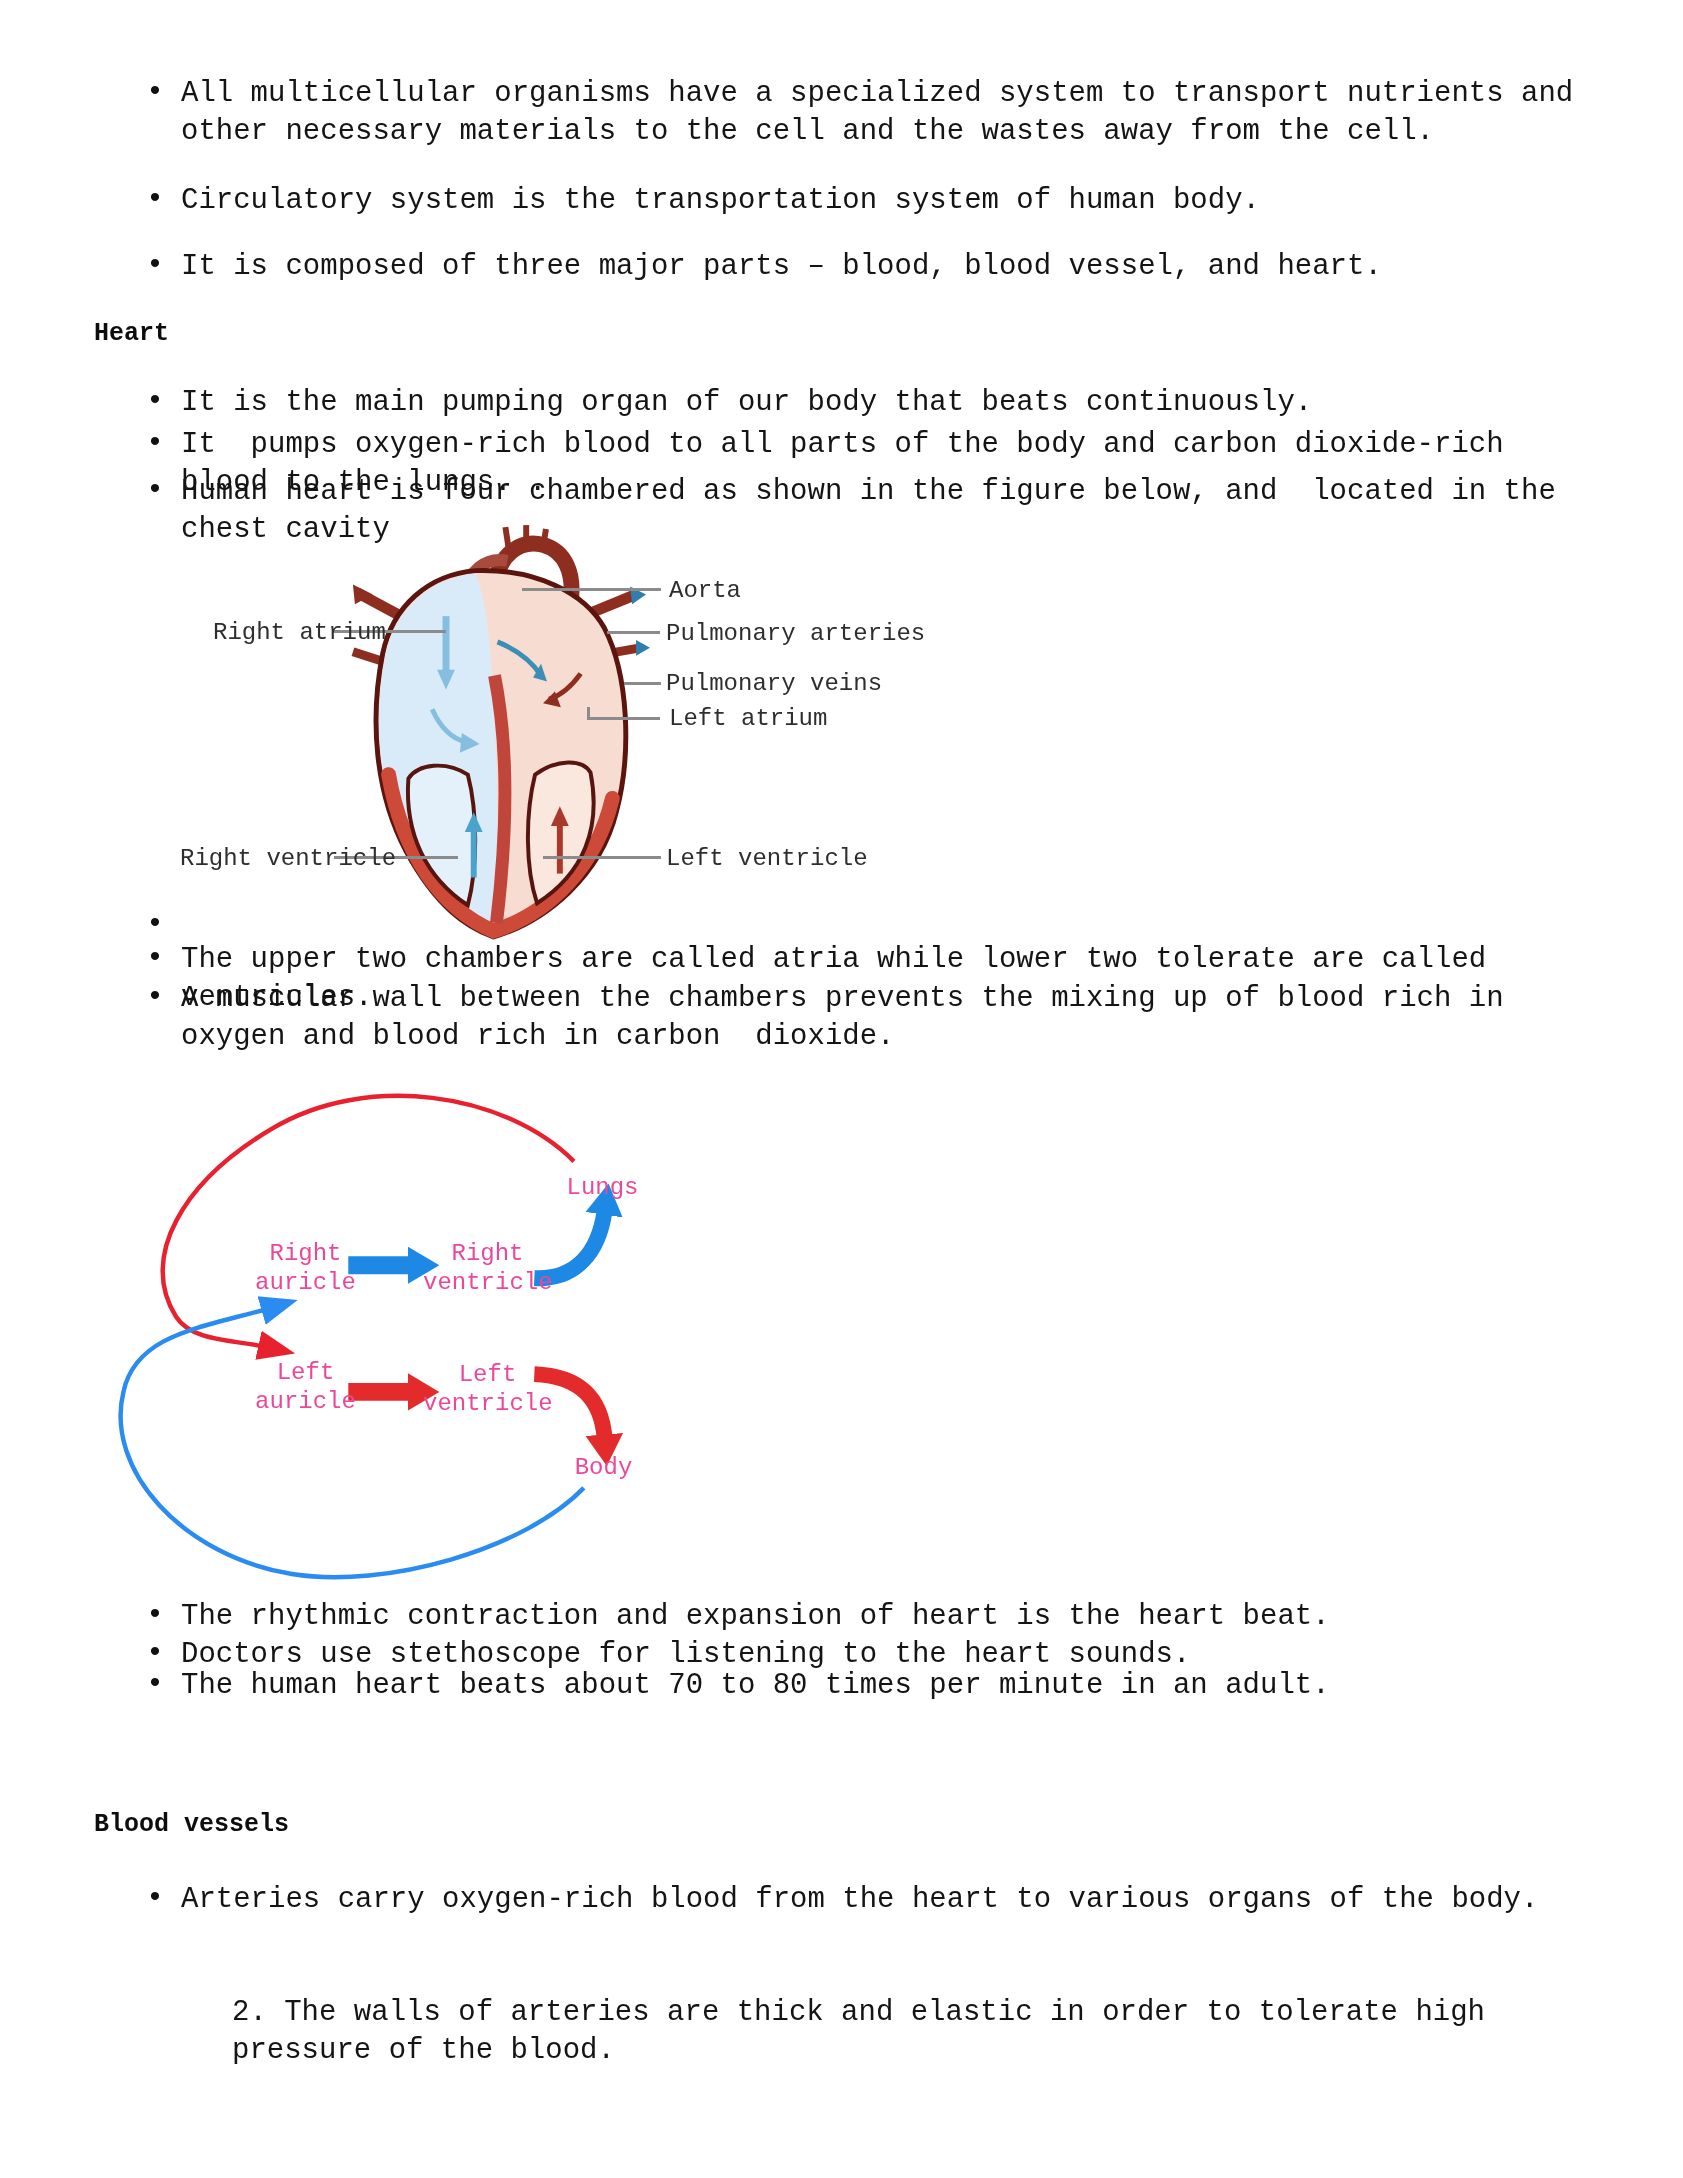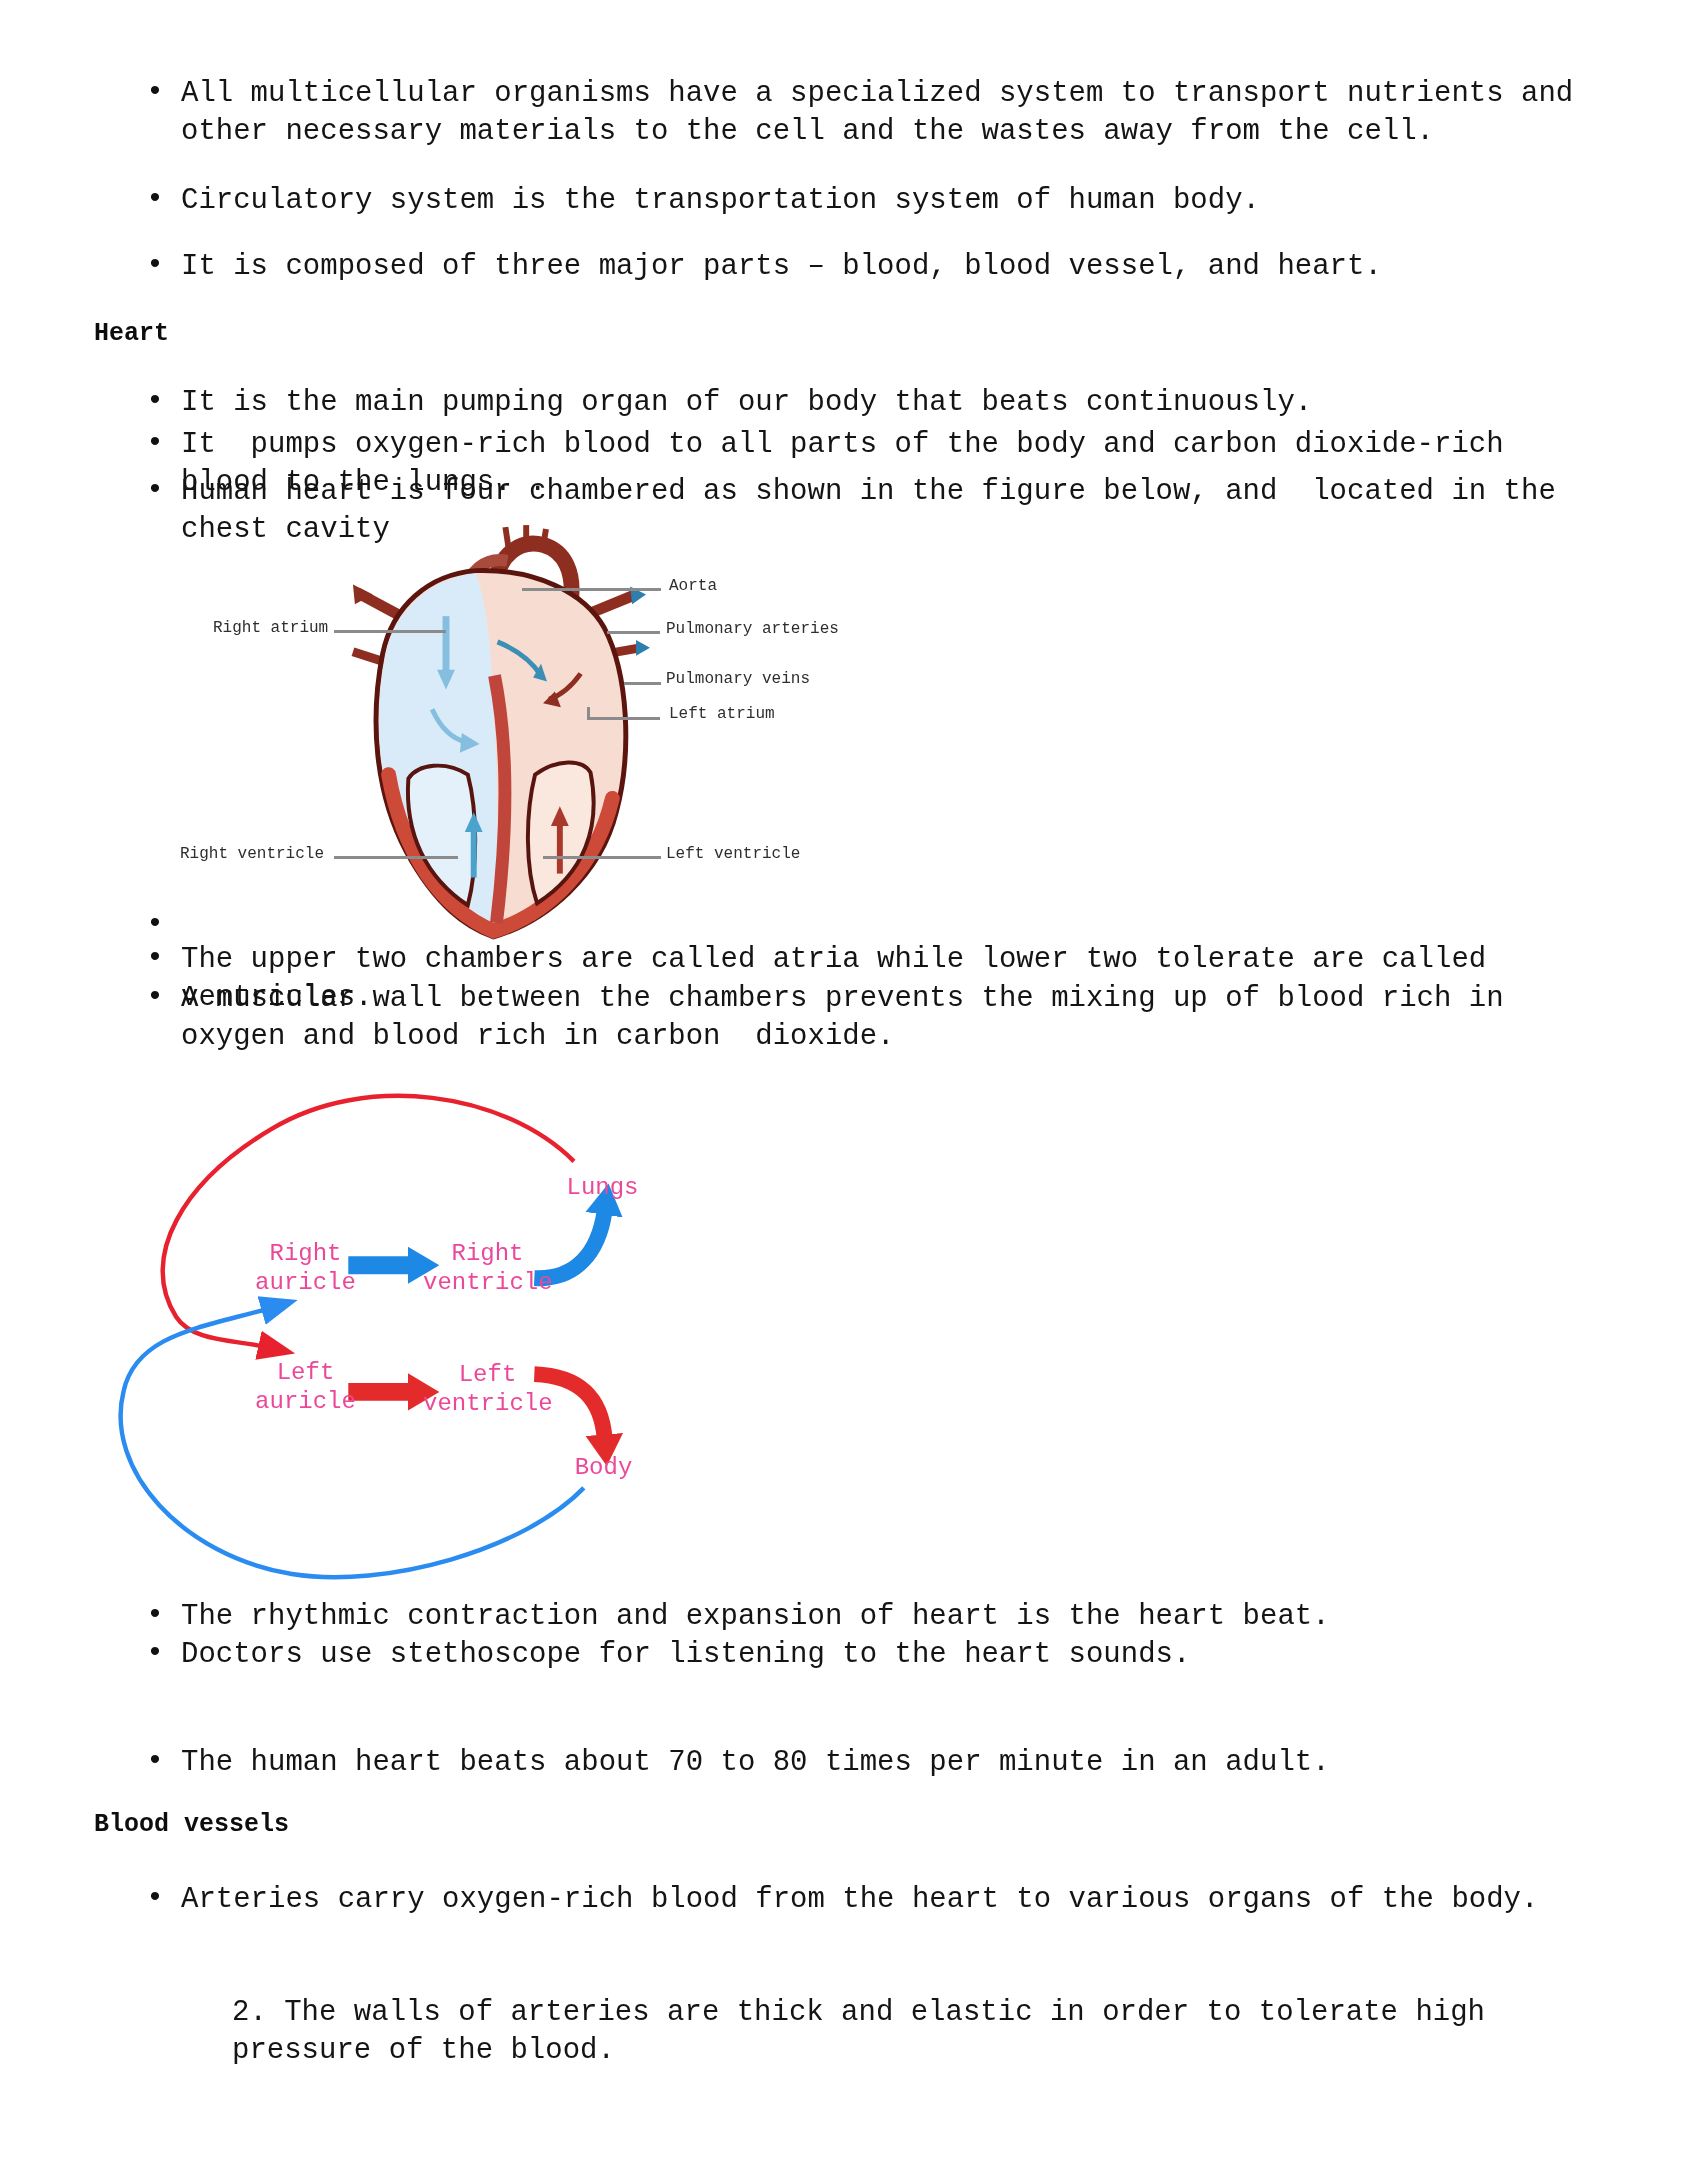--- a/index.html
+++ b/index.html
@@ -20,7 +20,7 @@
   .heading { position:absolute; left:94px; font-size:25px; font-weight:bold; color:#0d0d0d; }
   .numbered { position:absolute; left:232px; width:1327px; font-size:29px; line-height:38px; }
   .numbered sub { font-size:0.68em; }
-  .fig-label { position:absolute; font-size:16px; color:#2e2e2e; white-space:nowrap; }
+  .fig-label { position:absolute; font-size:24px; color:#2e2e2e; white-space:nowrap; }
   .flow-label { position:absolute; font-size:24px; line-height:29px; color:#ec4899; text-align:center; }
   .leader { position:absolute; height:3px; background:#8b8b8b; }
   .leader-v { position:absolute; width:3px; background:#8b8b8b; }

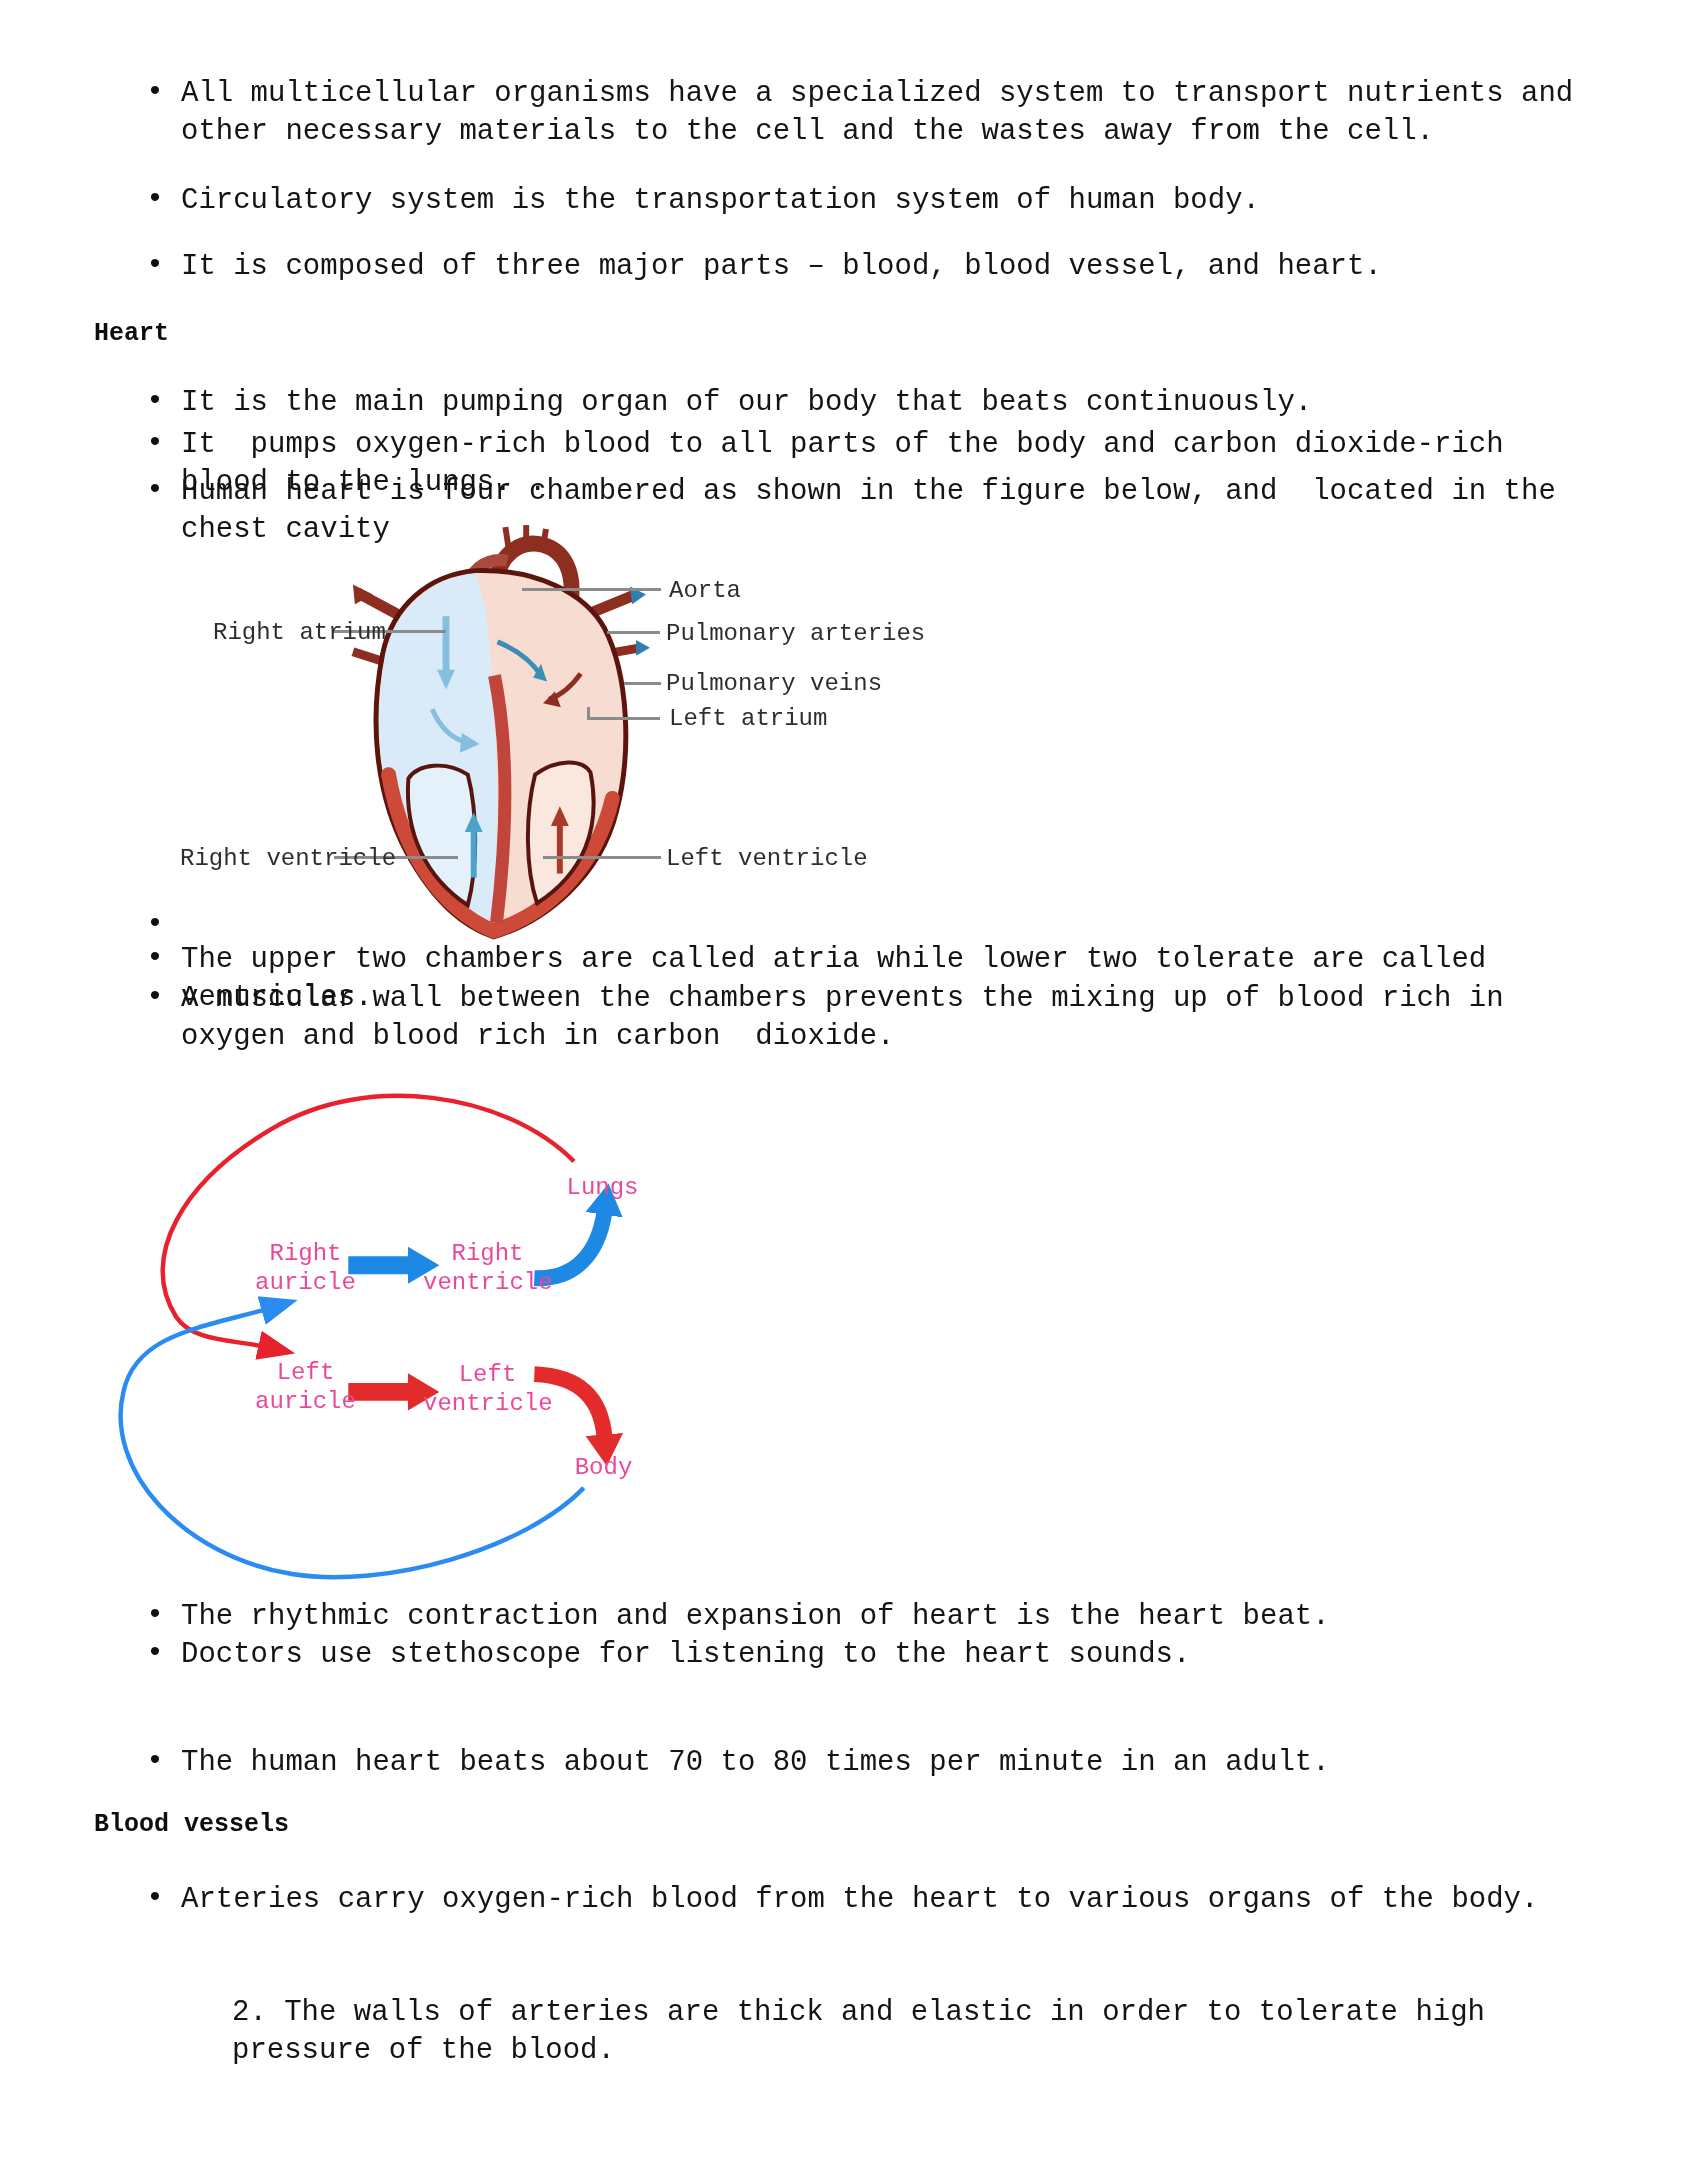--- a/index.html
+++ b/index.html
@@ -151,7 +151,7 @@
 
   <div class="bullet" style="top:1598px">The rhythmic contraction and expansion of heart is the heart beat.</div>
   <div class="bullet" style="top:1636px">Doctors use stethoscope for listening to the heart sounds.</div>
-  <div class="bullet" style="top:1744px">The human heart beats about 70 to 80 times per minute in an adult.</div>
+  <div class="bullet" style="top:1667px">The human heart beats about 70 to 80 times per minute in an adult.</div>
 
   <div class="heading" style="top:1810px">Blood vessels</div>
   <div class="bullet" style="top:1881px">Arteries carry oxygen-rich blood from the heart to various organs of the body.</div>

